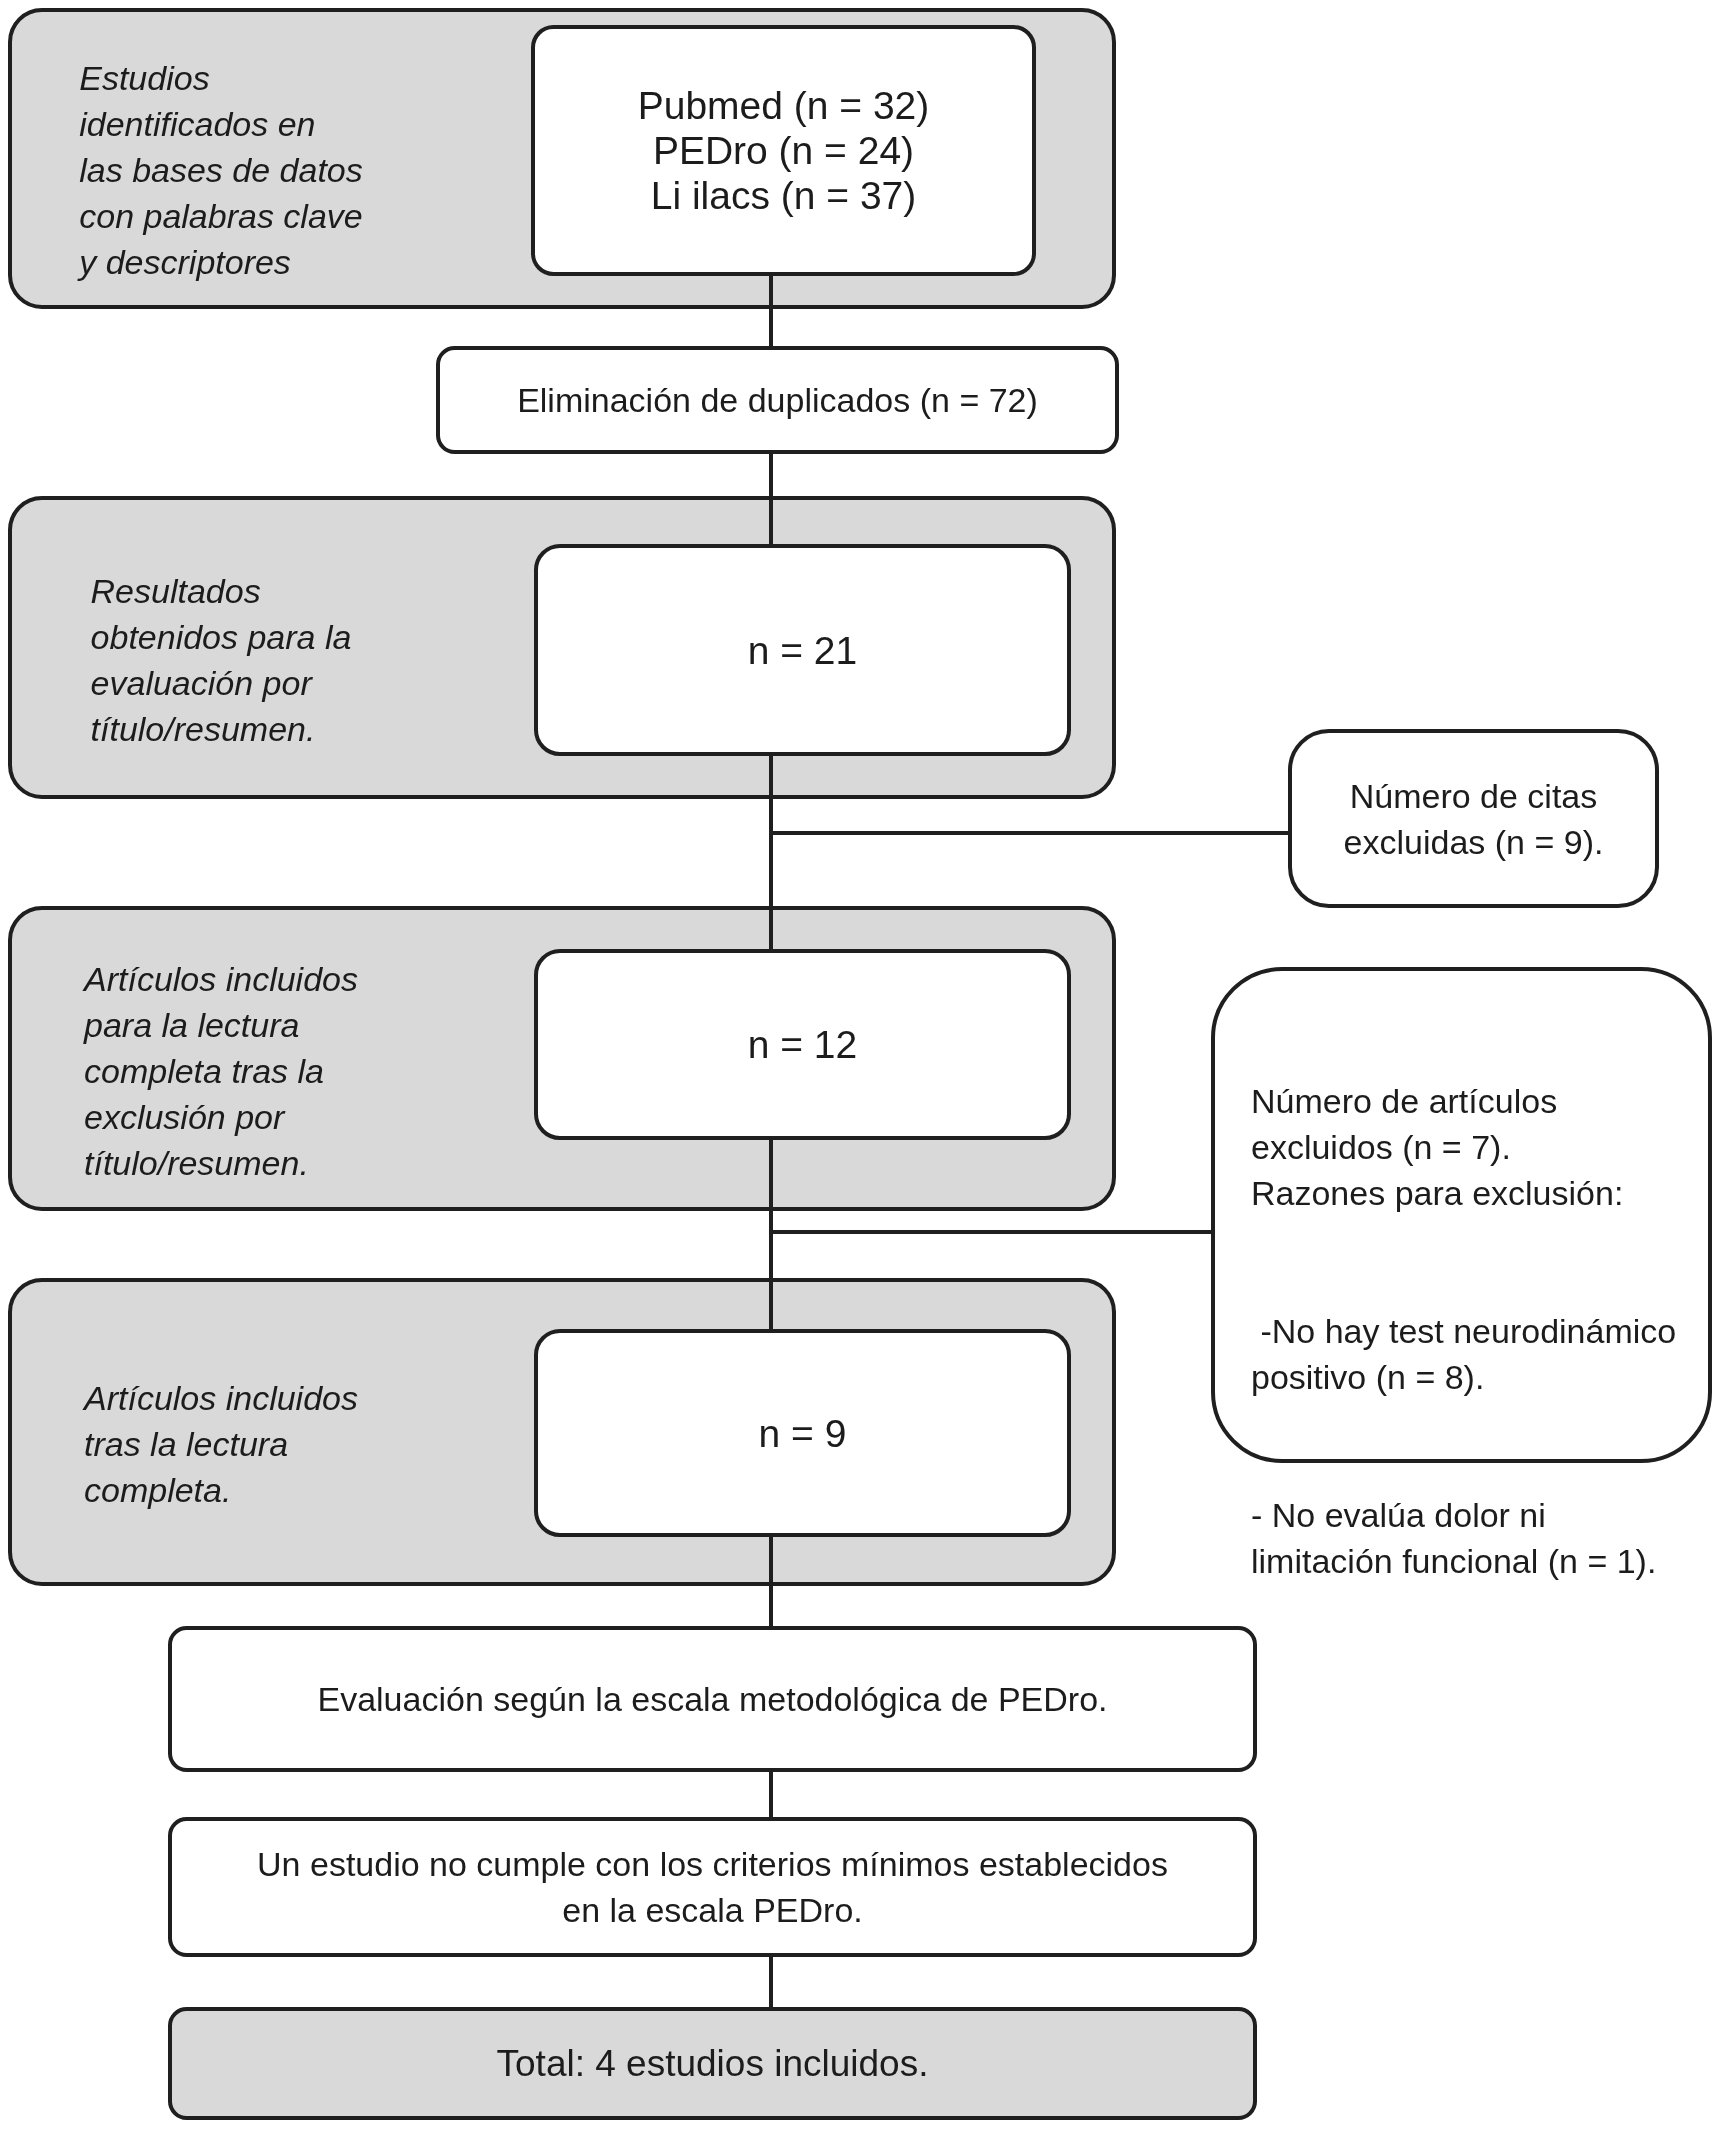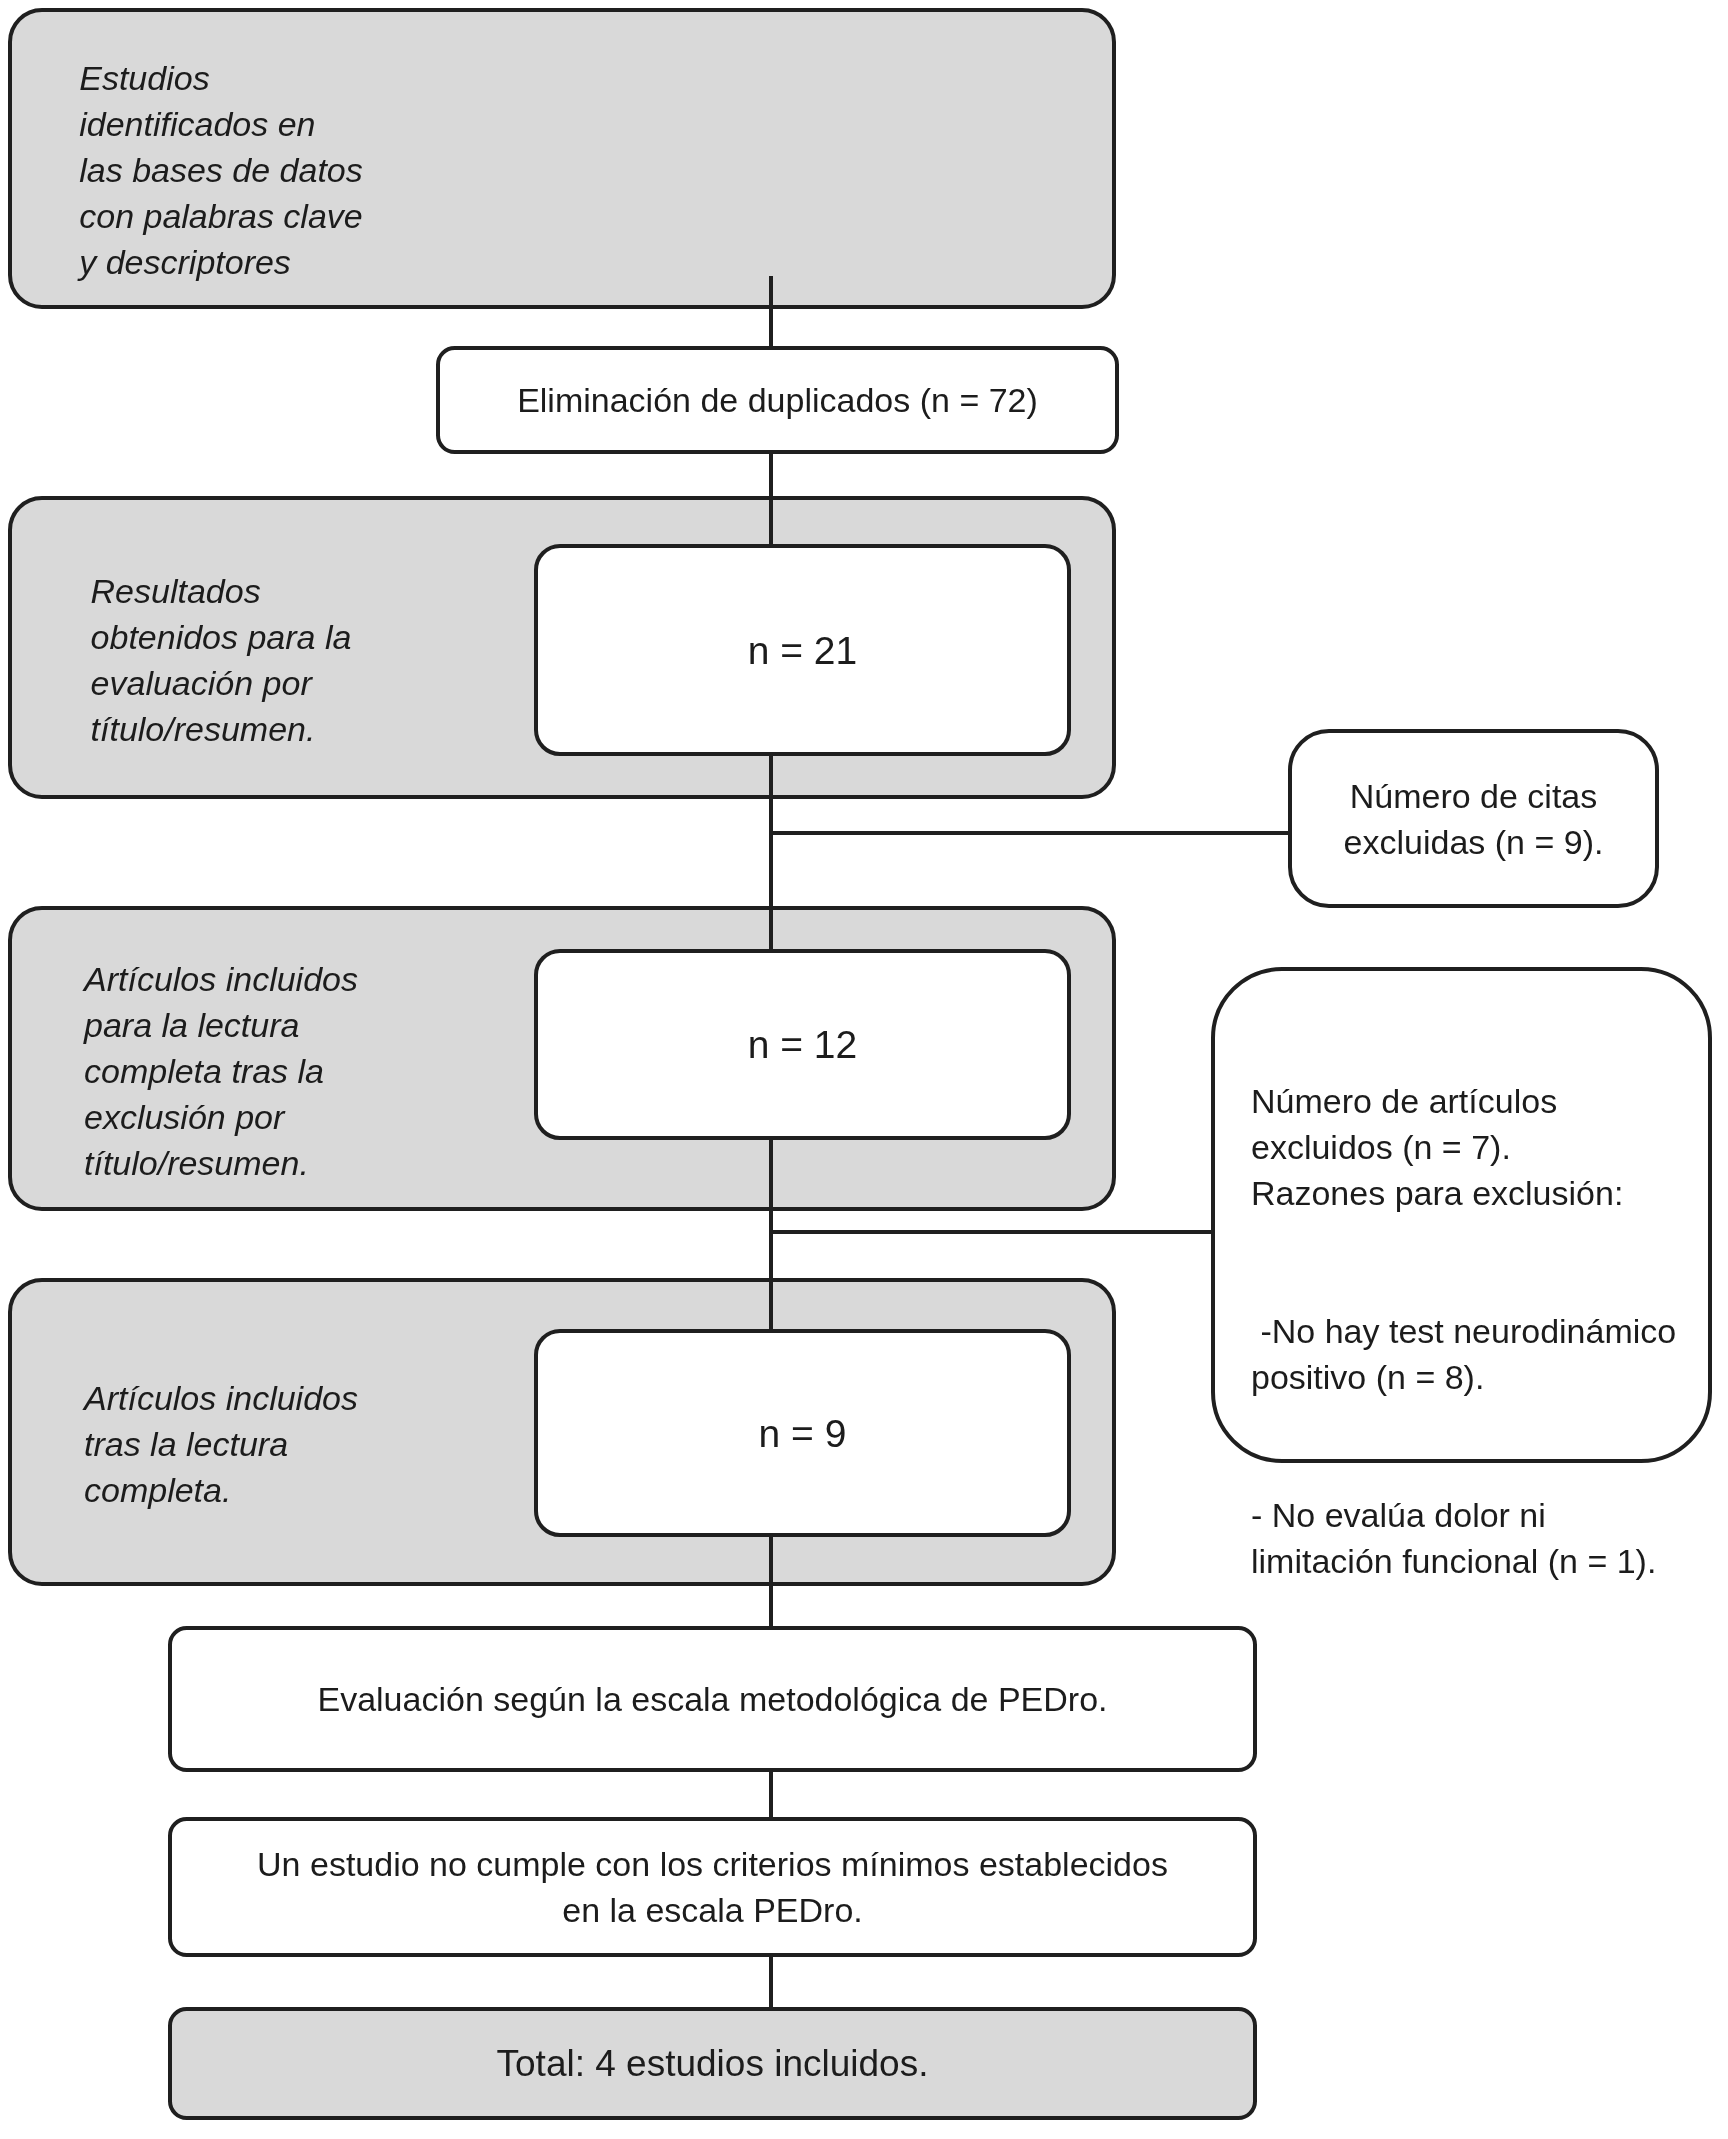--- a/index.html
+++ b/index.html
@@ -73,6 +73,9 @@
 con palabras clave
 y descriptores</div>
   </div>
+  <div class="box white" style="left:531px; top:25px; width:505px; height:251px; border-radius:22.5px; font-size:39px; line-height:45px;">Pubmed (n = 32)
+PEDro (n = 24)
+Li ilacs (n = 37)</div>
 
   <div class="box white" style="left:436px; top:346px; width:683px; height:108px; border-radius:18.7px;">Eliminación de duplicados (n = 72)</div>
 

